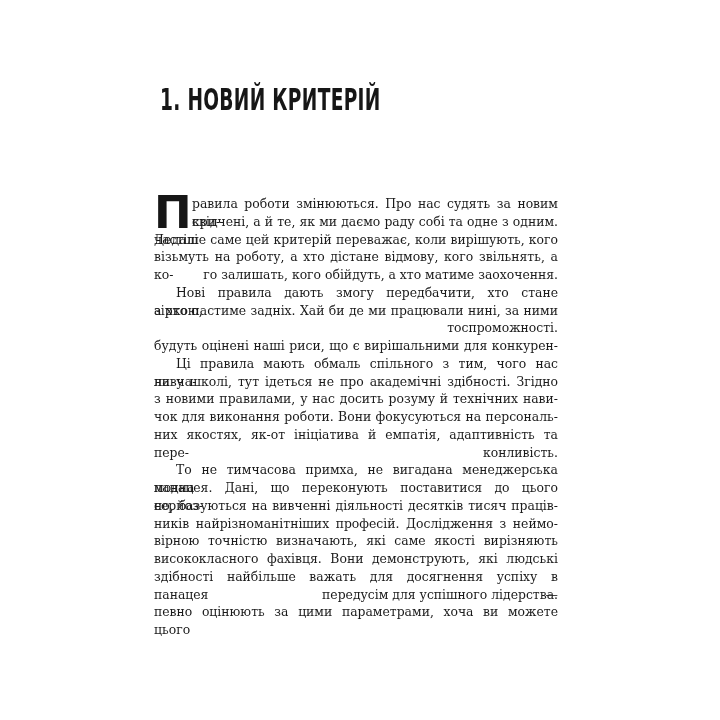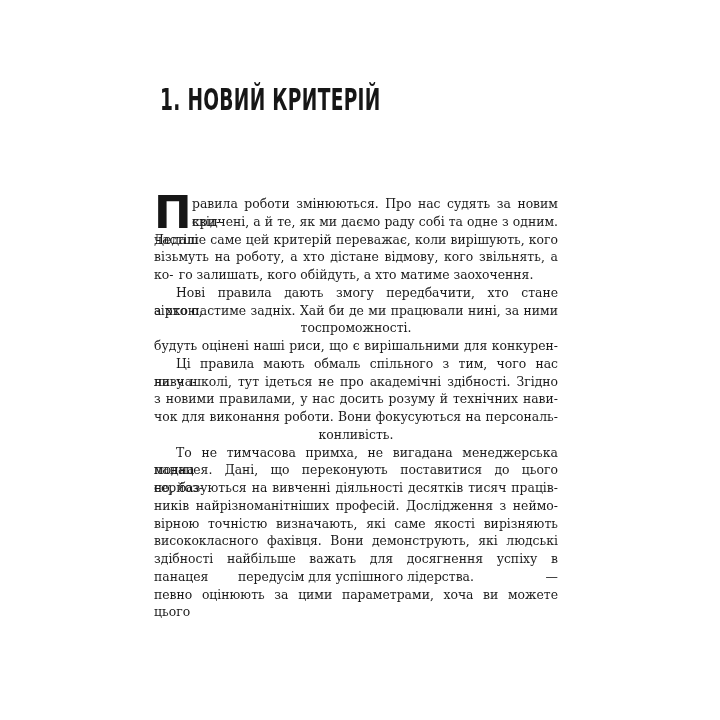--- a/index.html
+++ b/index.html
@@ -43,7 +43,7 @@
   .para { margin: 0; padding: 0; }
   .line {
     height: 17.76px;
-    text-align: center;
+    text-align: right;
   }
   .line.j {
     text-align: justify;

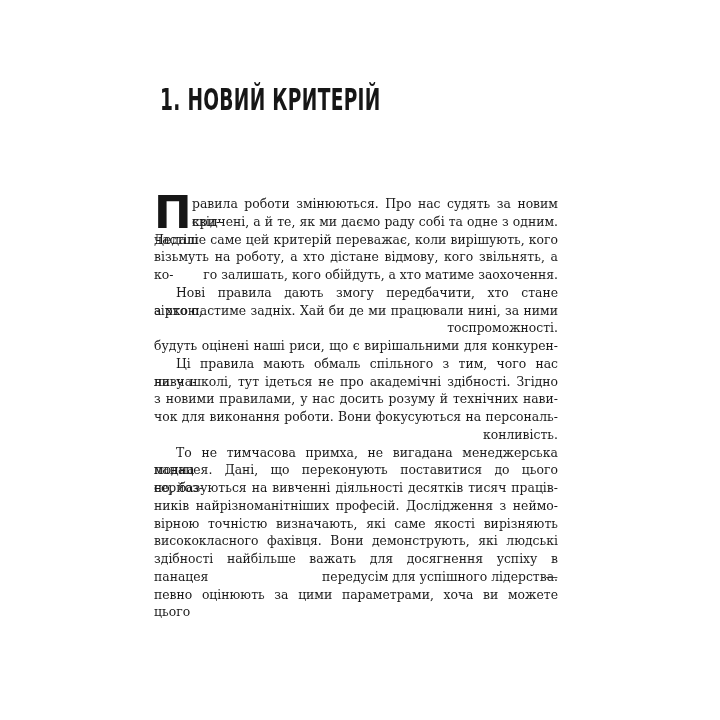--- a/index.html
+++ b/index.html
@@ -88,6 +88,7 @@
         <div class="line j">ли у школі, тут ідеться не про академічні здібності. Згідно</div>
         <div class="line j">з новими правилами, у нас досить розуму й технічних нави-</div>
         <div class="line j">чок для виконання роботи. Вони фокусуються на персональ-</div>
+        <div class="line j">них якостях, як-от ініціатива й емпатія, адаптивність та пере-</div>
         <div class="line">конливість.</div>
       </div>
       <div class="para">

